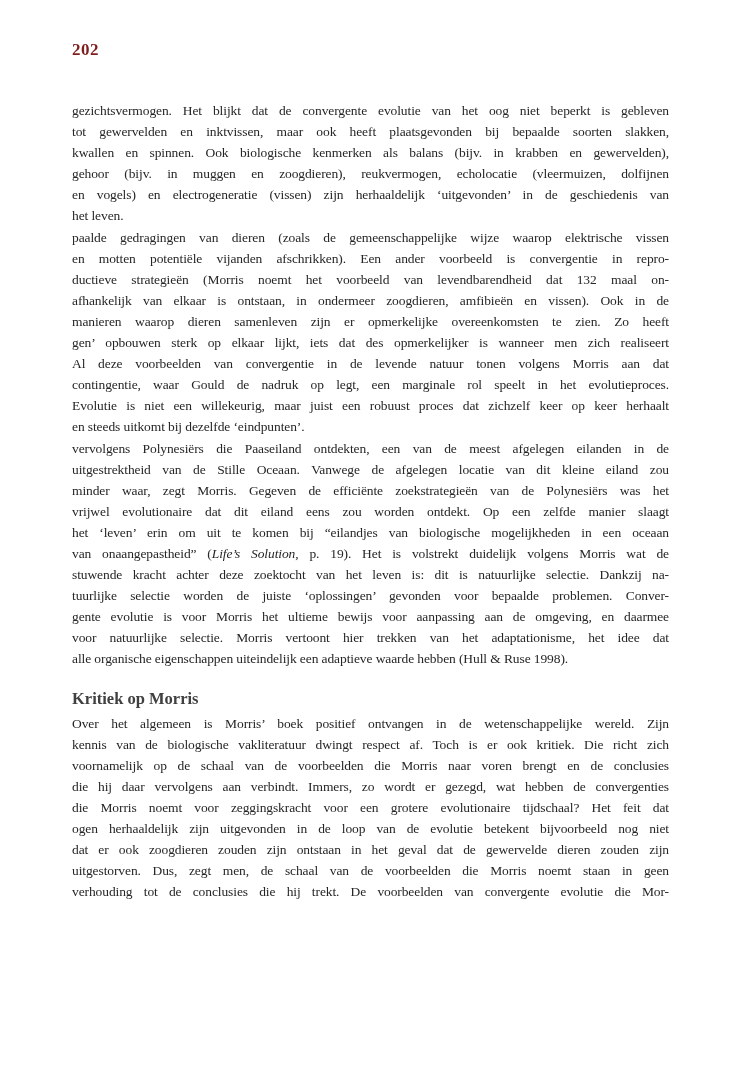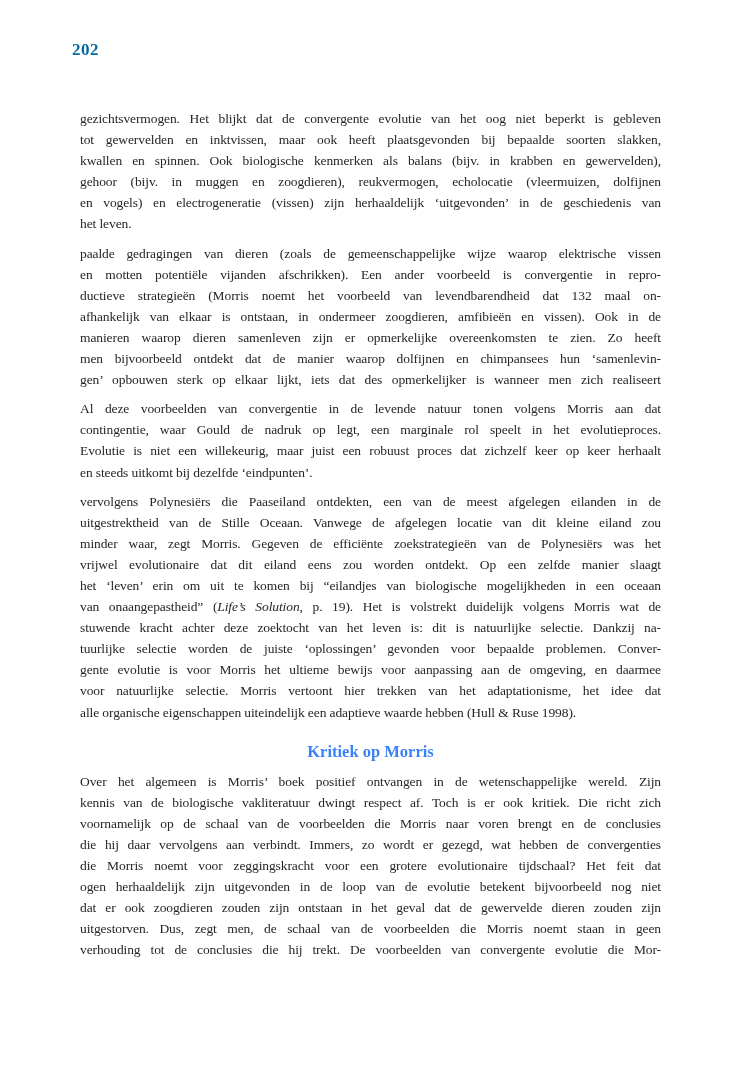--- a/index.html
+++ b/index.html
@@ -22,7 +22,7 @@
     top: 40px;
     font-size: 17px;
     font-weight: 700;
-    color: #0369a1;
+    color: #7f1d1d;
     letter-spacing: 0.5px;
   }
   .body-text {

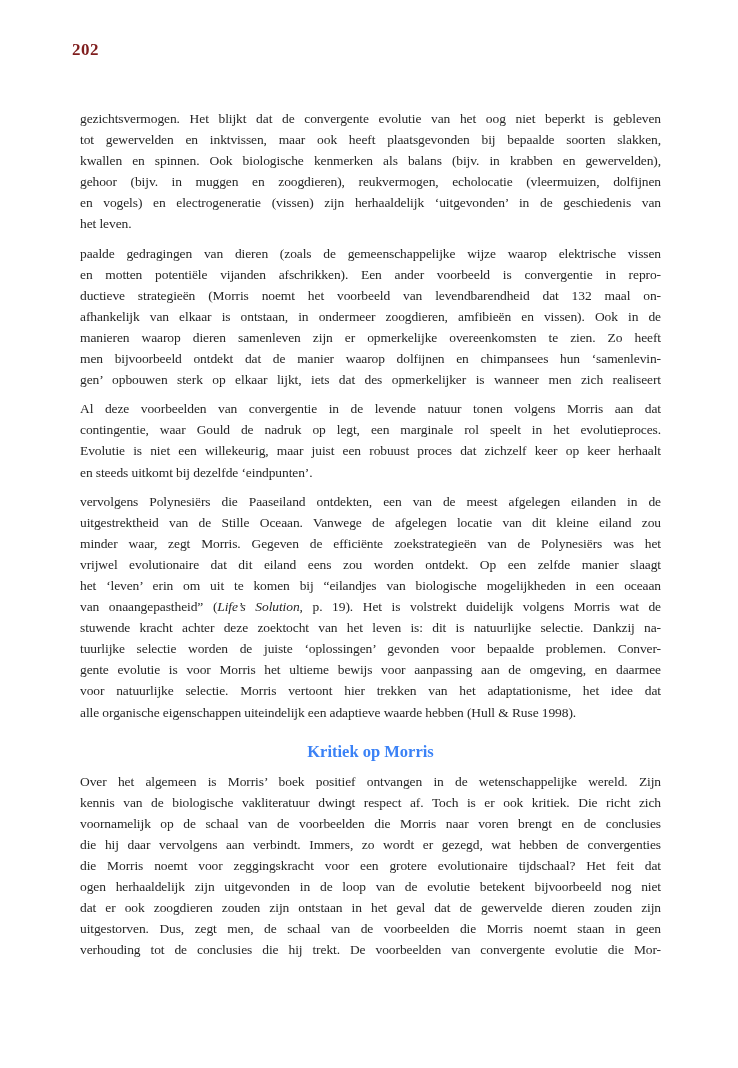--- a/index.html
+++ b/index.html
@@ -32,7 +32,7 @@
     width: 597px;
   }
   .paragraph {
-    margin: 8px;
+    margin: 0;
   }
   .line {
     font-size: 13.5px;

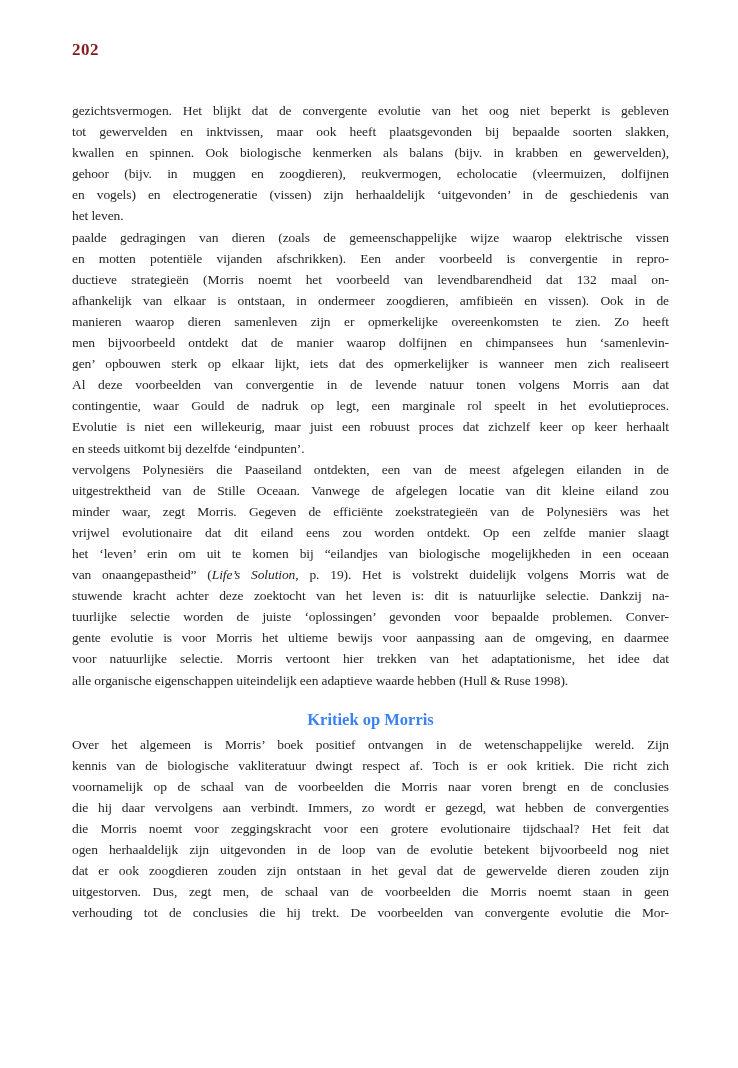--- a/index.html
+++ b/index.html
@@ -79,7 +79,6 @@
         <div class="line">ductieve strategieën (Morris noemt het voorbeeld van levendbarendheid dat 132 maal on-</div>
         <div class="line">afhankelijk van elkaar is ontstaan, in ondermeer zoogdieren, amfibieën en vissen). Ook in de</div>
         <div class="line">manieren waarop dieren samenleven zijn er opmerkelijke overeenkomsten te zien. Zo heeft</div>
-        <div class="line">men bijvoorbeeld ontdekt dat de manier waarop dolfijnen en chimpansees hun ‘samenlevin-</div>
         <div class="line">gen’ opbouwen sterk op elkaar lijkt, iets dat des opmerkelijker is wanneer men zich realiseert</div>
       </div>
       <div class="paragraph">

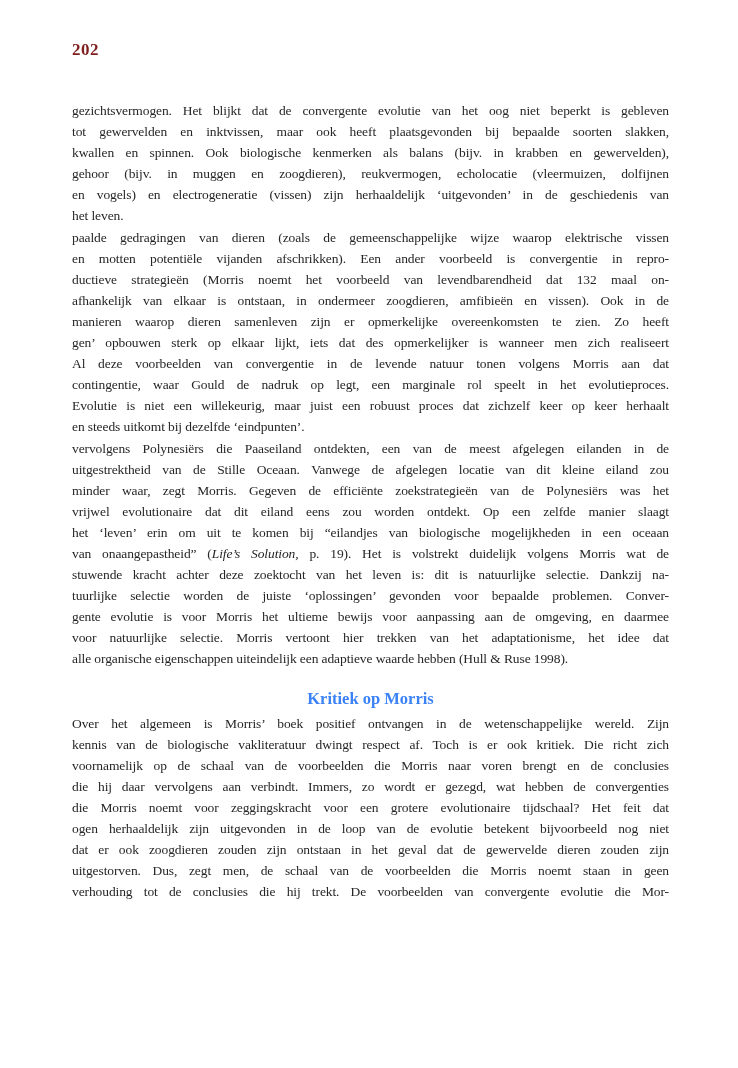--- a/index.html
+++ b/index.html
@@ -52,8 +52,8 @@
     line-height: 23px;
     margin-top: 17px;
     margin-bottom: 3px;
-    color: #3b82f6;
-    text-align: center;
+    color: #404040;
+    text-align: left;
   }
   .italic {
     font-style: italic;

